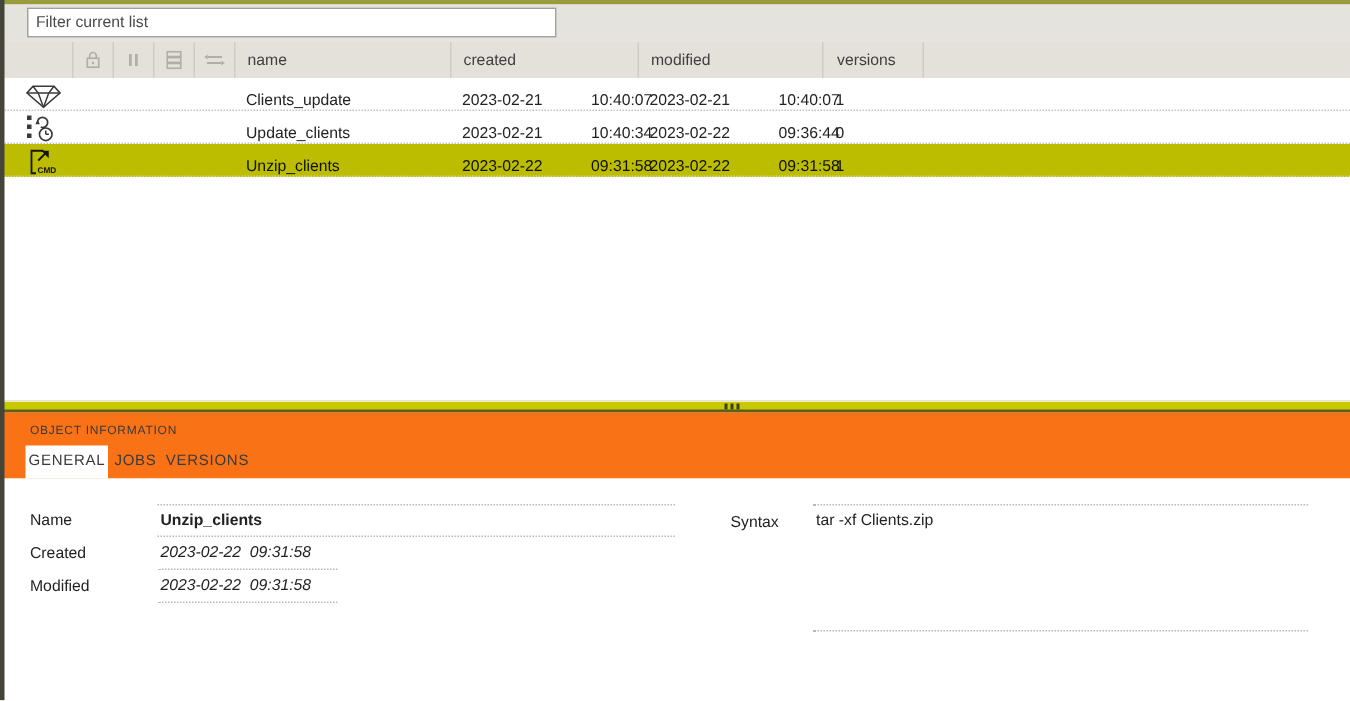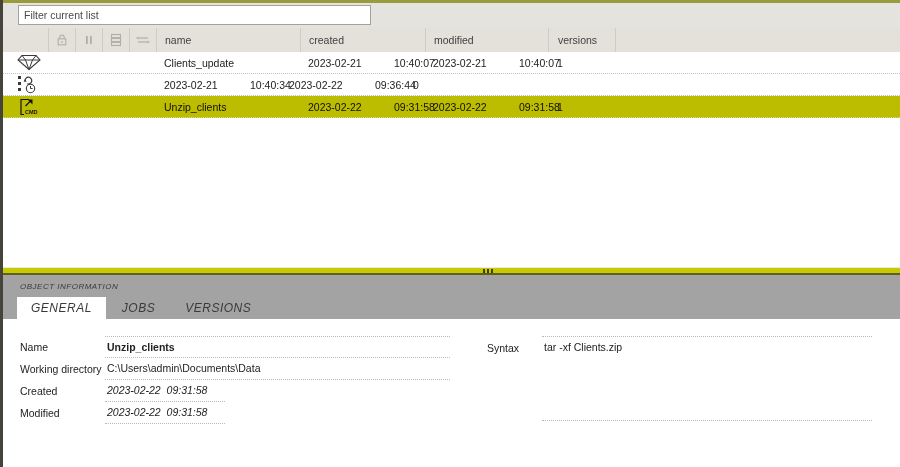--- a/index.html
+++ b/index.html
@@ -37,7 +37,7 @@
   .th-fill { flex:1; }
 
   
-  .trow { height:22px; flex:none; display:flex; align-items:center; background:#ffffff;
+  .trow { height:22px; flex:none; display:flex; align-items:flex-end; background:#ffffff;
           border-bottom:1px dotted #c2c2c2; font-size:10.5px; color:#222222; }
   .trow.selected { background:#bcbd00; border-bottom:1px dotted #d8d89c; color:#101000; }
   .td-icon { width:156px; flex:none; padding-left:17px; display:flex; align-items:center; }

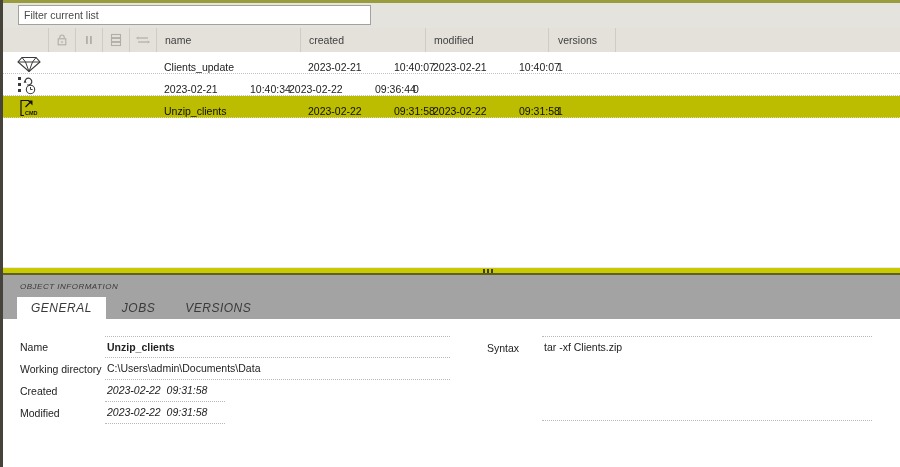--- a/index.html
+++ b/index.html
@@ -186,6 +186,7 @@
         </svg>
       </span>
     </div>
+    <div class="td-name">Update_clients</div>
     <div class="td-created">
       <span class="date-part">2023-02-21</span>
       <span>10:40:34</span>

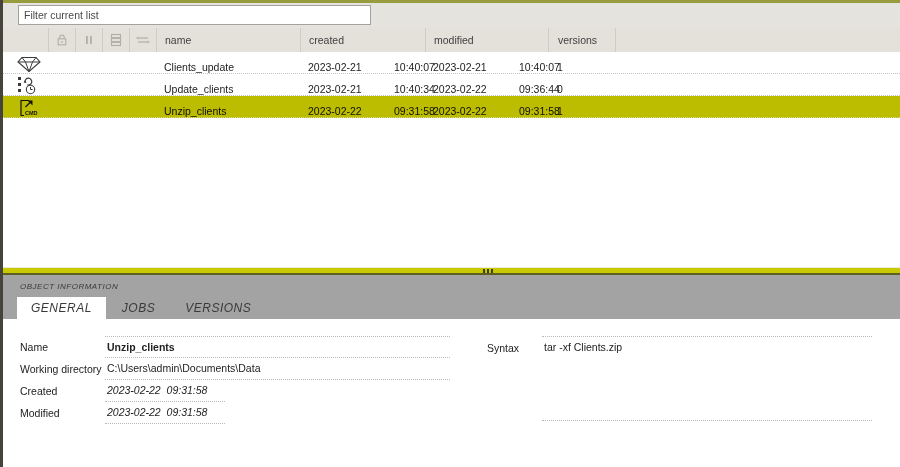--- a/index.html
+++ b/index.html
@@ -56,7 +56,7 @@
   .split-handle span { width:2px; height:4px; background:#3f4010; display:block; }
 
   
-  .panel-head { height:44px; flex:none; background:#a3a3a3; position:relative;font-style:italic; }
+  .panel-head { height:44px; flex:none; background:#f97316; position:relative; }
   .panel-title { position:absolute; left:20px; top:7px; font-size:8px; letter-spacing:0.5px; color:#3a3a3a; }
   .tabs { position:absolute; left:17px; top:22px; display:flex; height:22px; align-items:stretch; }
   .tab { display:flex; align-items:center; padding:0 14px; font-size:12px; letter-spacing:0.5px;

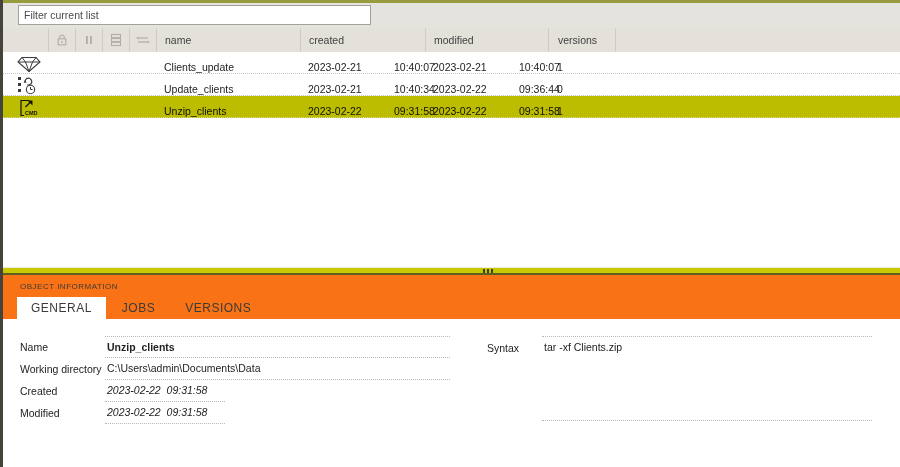--- a/index.html
+++ b/index.html
@@ -59,7 +59,7 @@
   .panel-head { height:44px; flex:none; background:#f97316; position:relative; }
   .panel-title { position:absolute; left:20px; top:7px; font-size:8px; letter-spacing:0.5px; color:#3a3a3a; }
   .tabs { position:absolute; left:17px; top:22px; display:flex; height:22px; align-items:stretch; }
-  .tab { display:flex; align-items:center; padding:0 14px; font-size:12px; letter-spacing:0.5px;
+  .tab { display:flex; align-items:center; padding:0 2px; font-size:10px; letter-spacing:0.5px;
          color:#3a3a3a; cursor:default; }
   .tab.active { background:#ffffff; }
   .tab + .tab { margin-left:2px; }

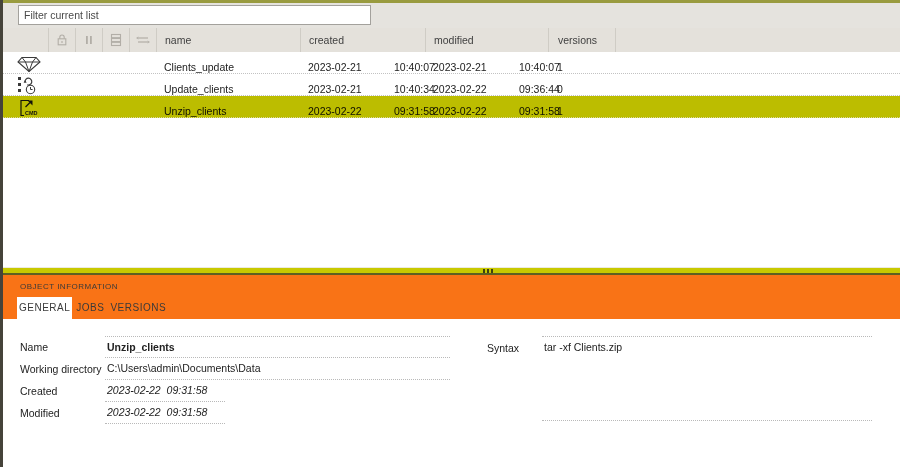--- a/index.html
+++ b/index.html
@@ -247,10 +247,6 @@
         <div class="field-value bold">Unzip_clients</div>
       </div>
       <div class="field-row">
-        <span class="field-label">Working directory</span>
-        <div class="field-value">C:\Users\admin\Documents\Data</div>
-      </div>
-      <div class="field-row">
         <span class="field-label">Created</span>
         <div class="field-value short">2023-02-22  09:31:58</div>
       </div>

